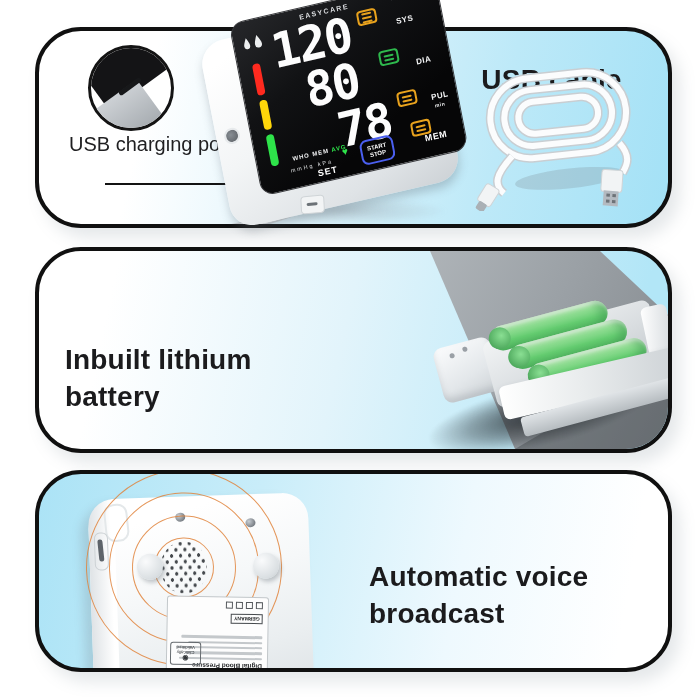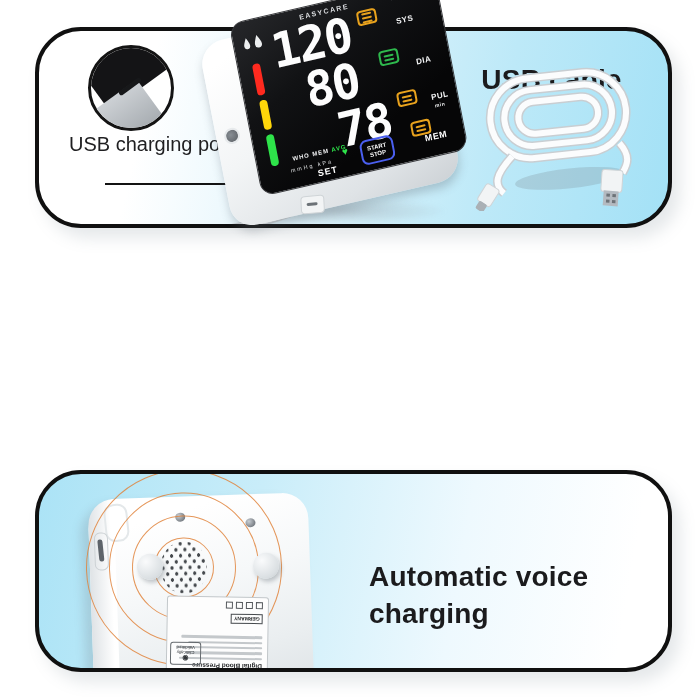--- a/index.html
+++ b/index.html
@@ -264,6 +264,25 @@
     </div>
   </div>
 
+  <section class="panel panel-battery">
+    <div class="slab"></div>
+    <div class="slab-dark"></div>
+    <div class="tray-shadow"></div>
+    <div class="tray">
+      <div class="tray-cap">
+        <i style="left:16px;top:8px;"></i>
+          <i style="left:30px;top:5px;"></i>
+      </div>
+      <div class="tray-base"></div>
+      <div class="cell c1"></div>
+      <div class="cell c2"></div>
+      <div class="cell c3"></div>
+      <div class="tray-end"></div>
+      <div class="tray-lip"></div>
+      <div class="tray-ledge"></div>
+    </div>
+    <h2 class="heading h-batt">Inbuilt lithium battery</h2>
+  </section>
 
   <section class="panel panel-voice">
     <div class="back-dev">

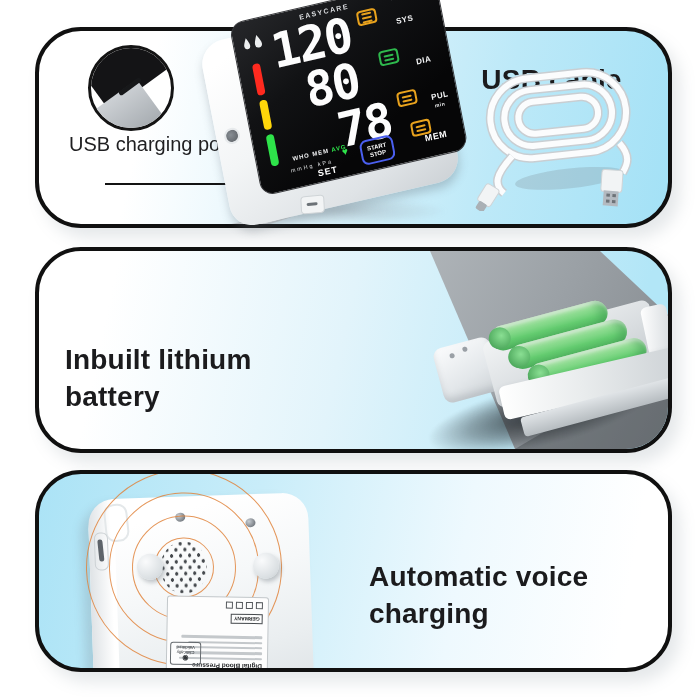--- a/index.html
+++ b/index.html
@@ -318,7 +318,7 @@
         <div class="lbl-badge"><b>◉</b><span>Clinically Validated</span></div>
       </div>
     </div>
-    <h2 class="heading h-voice">Automatic voice charging</h2>
+    <h2 class="heading h-voice">Automatic voice broadcast</h2>
   </section>
 
 </div>

